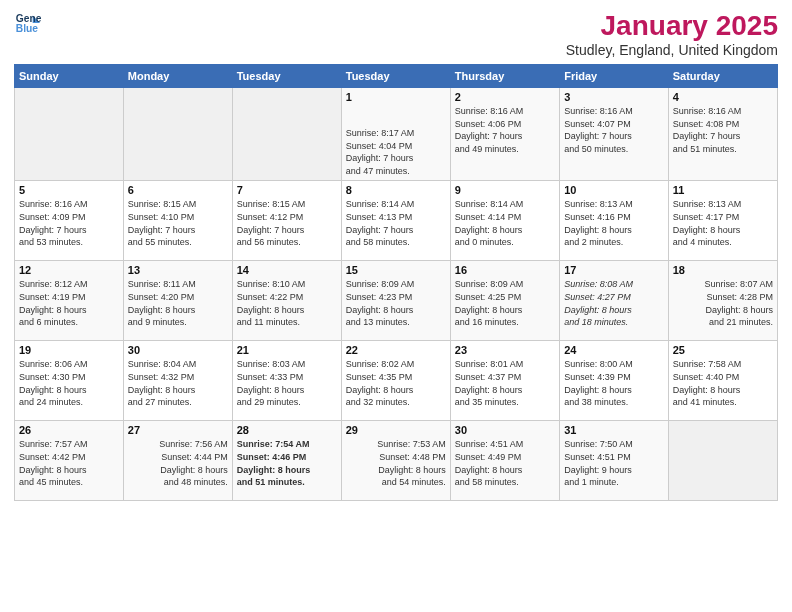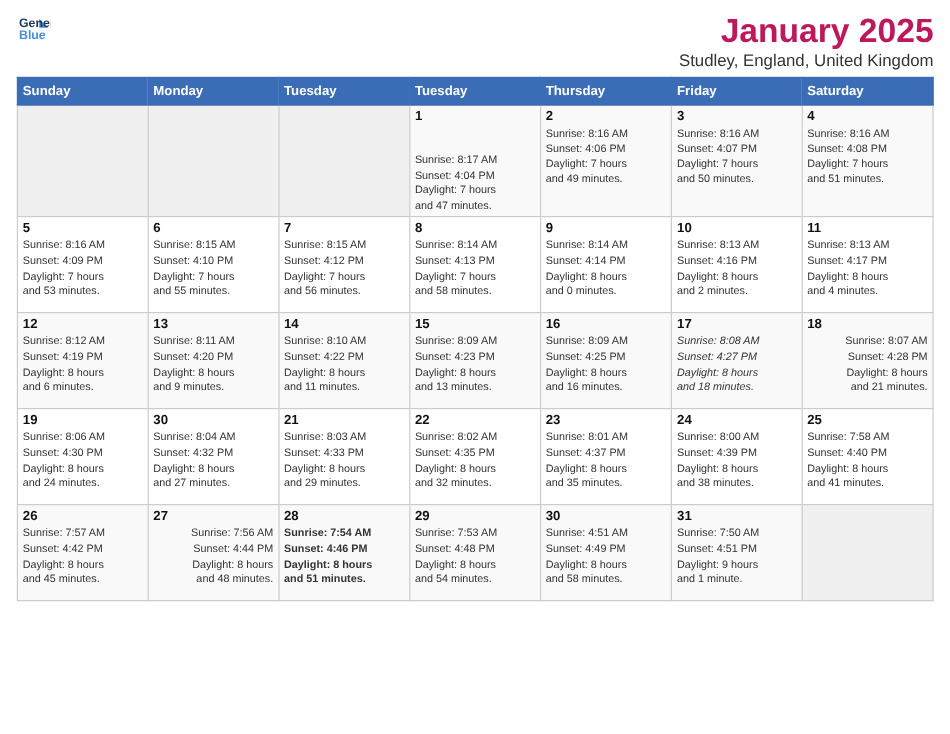--- a/index.html
+++ b/index.html
@@ -329,7 +329,7 @@
           </td>
           <td>
             <span class="day-num">29</span>
-            <div class="day-detail" style="white-space: pre-line;">Sunrise: 7:53 AM
+            <div class="day-detail" style="white-space: pre-line; text-align: right;">Sunrise: 7:53 AM
 Sunset: 4:48 PM
 Daylight: 8 hours
 and 54 minutes.</div>

